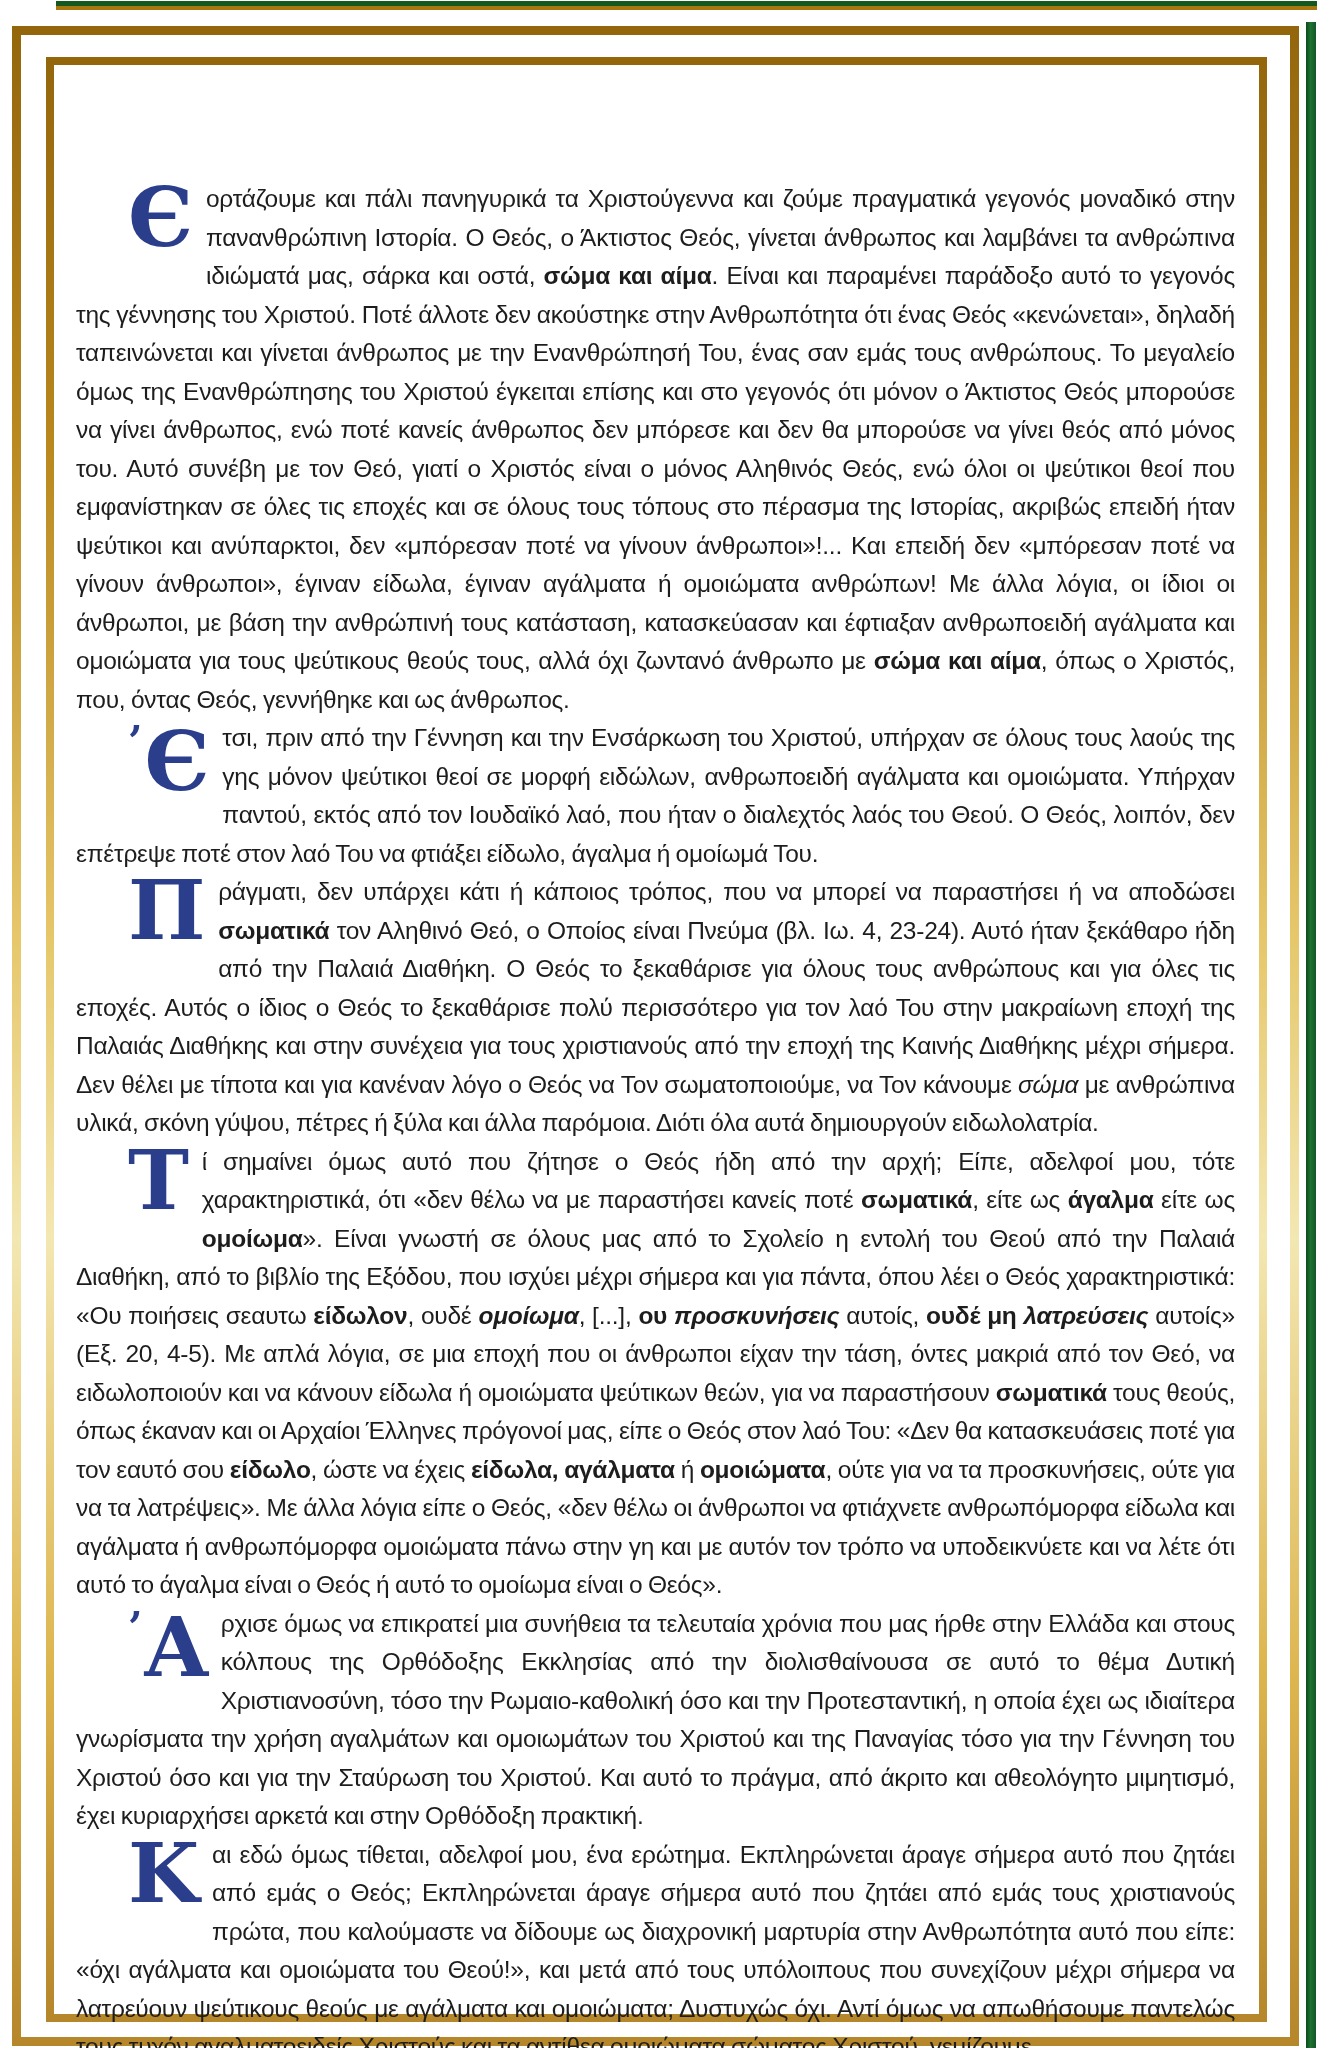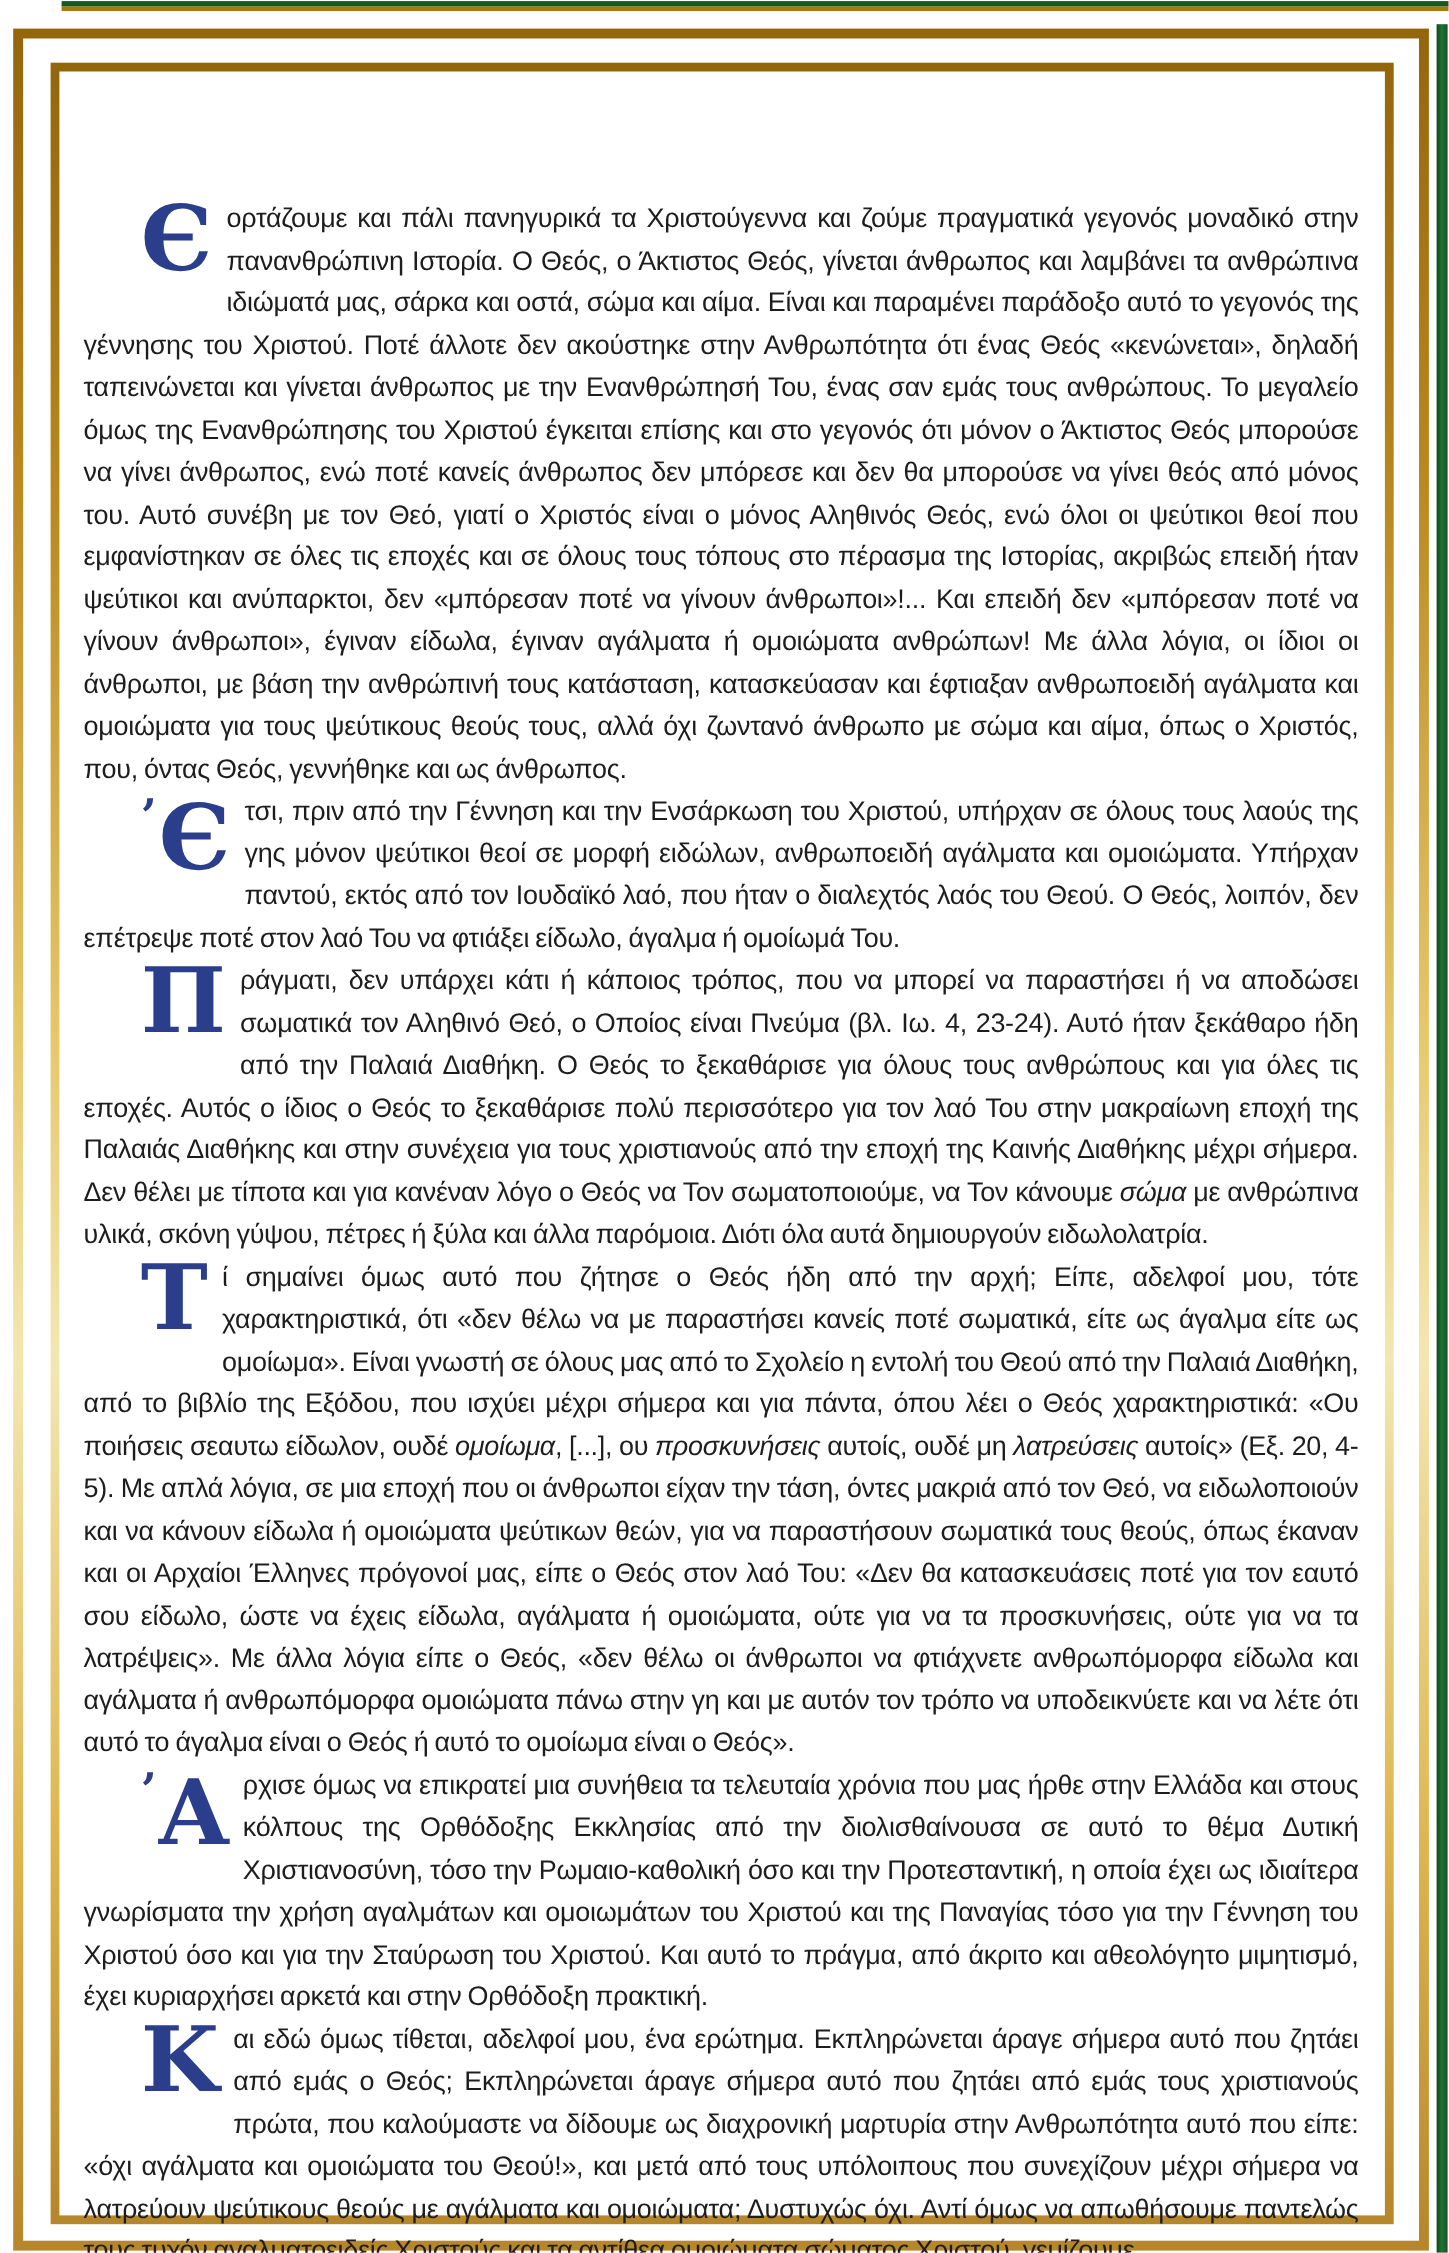--- a/index.html
+++ b/index.html
@@ -24,7 +24,7 @@
   .salutation{font-size:24.5px;font-weight:bold;margin:16px 0 0 56px;letter-spacing:-0.25px;}
   .para{font-size:24.5px;line-height:38.5px;text-align:justify;margin:0;
         letter-spacing:-0.25px;word-spacing:-1px;}
-  .para-text b{font-weight:normal;}
+  .para-text b{font-weight:bold;}
   .para-text i{font-style:italic;}
   .dropcap-wrap{float:left;height:71px;margin:7px 13px 0 52px;line-height:0.74;white-space:nowrap;}
   .dropcap-letter{

